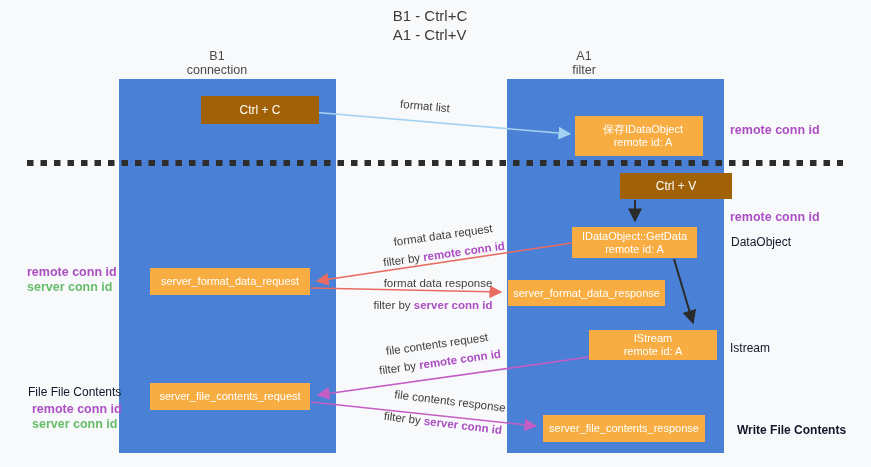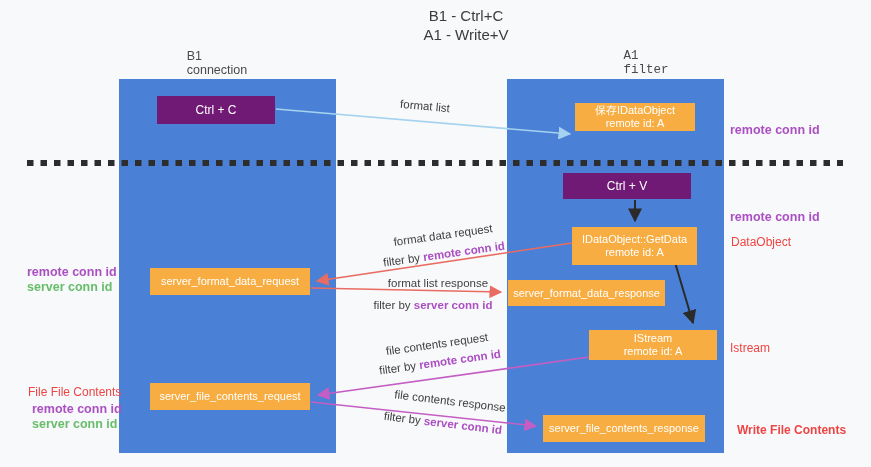--- a/index.html
+++ b/index.html
@@ -7,7 +7,7 @@
   #stage{position:relative;width:871px;height:467px;background:#f8f9fa;overflow:hidden;}
   .lane{position:absolute;top:79px;width:217px;height:374px;background:#4a80d5;}
   .lane-header{position:absolute;top:49px;text-align:left;color:#4a4a4a;font-size:12.5px;line-height:14px;transform:translateX(-50%);white-space:nowrap;}
-  .title{position:absolute;top:7px;left:430px;transform:translateX(-50%);text-align:center;color:#3c3c3c;font-size:15px;line-height:18.5px;white-space:nowrap;margin-left:36px;}
+  .title{position:absolute;top:7px;left:430px;transform:translateX(-50%);text-align:left;color:#3c3c3c;font-size:15px;line-height:18.5px;white-space:nowrap;}
   .node{position:absolute;display:flex;flex-direction:column;align-items:center;justify-content:center;color:#ffffff;text-align:center;white-space:nowrap;}
   .node.orange{background:#f8ad42;font-size:11px;line-height:13px;}
   .node.green{background:#701a75;font-size:12px;}

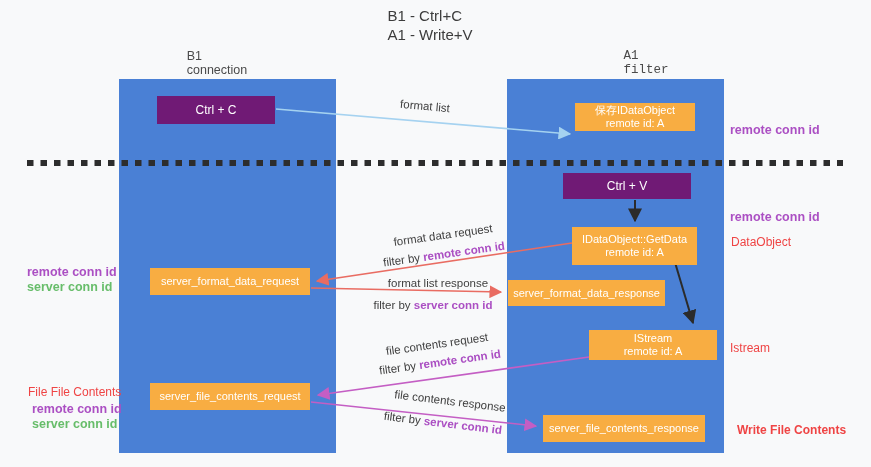--- a/index.html
+++ b/index.html
@@ -29,7 +29,7 @@
 
   <div class="title">
     <div>B1 - Ctrl+C</div>
-    <div>A1 - Write+V</div>
+    <div>A1 - Ctrl+V</div>
   </div>
 
   <div class="lane-header" style="left:217px;">

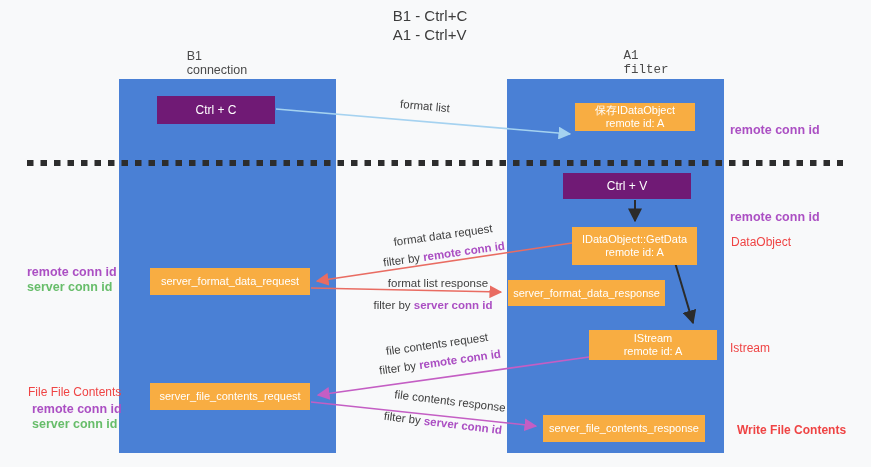--- a/index.html
+++ b/index.html
@@ -6,7 +6,7 @@
   body{background:#f0f1f2;font-family:"Liberation Sans",sans-serif;}
   #stage{position:relative;width:871px;height:467px;background:#f8f9fa;overflow:hidden;}
   .lane{position:absolute;top:79px;width:217px;height:374px;background:#4a80d5;}
-  .lane-header{position:absolute;top:49px;text-align:left;color:#4a4a4a;font-size:12.5px;line-height:14px;transform:translateX(-50%);white-space:nowrap;}
+  .lane-header{position:absolute;top:49px;text-align:center;color:#4a4a4a;font-size:12.5px;line-height:14px;transform:translateX(-50%);white-space:nowrap;}
   .title{position:absolute;top:7px;left:430px;transform:translateX(-50%);text-align:left;color:#3c3c3c;font-size:15px;line-height:18.5px;white-space:nowrap;}
   .node{position:absolute;display:flex;flex-direction:column;align-items:center;justify-content:center;color:#ffffff;text-align:center;white-space:nowrap;}
   .node.orange{background:#f8ad42;font-size:11px;line-height:13px;}

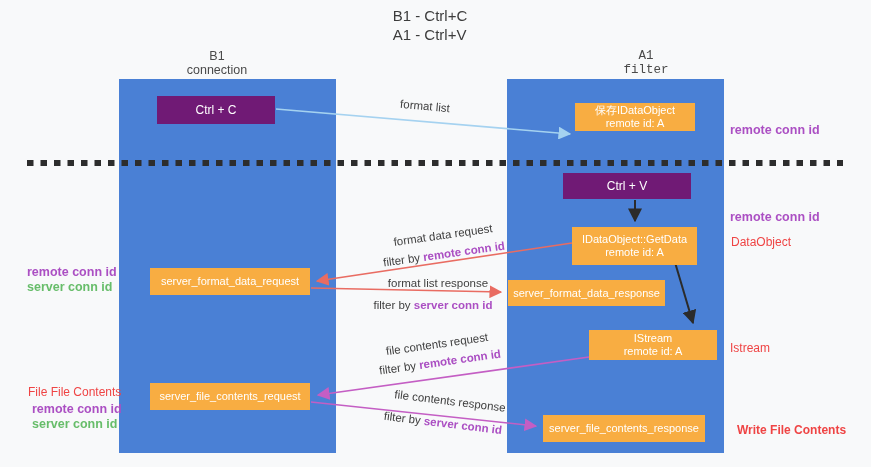--- a/index.html
+++ b/index.html
@@ -36,7 +36,7 @@
     <div>B1</div>
     <div>connection</div>
   </div>
-  <div class="lane-header" style="left:646px;font-family:Liberation Mono, monospace;">
+  <div class="lane-header" style="left:584px;">
     <div>A1</div>
     <div>filter</div>
   </div>

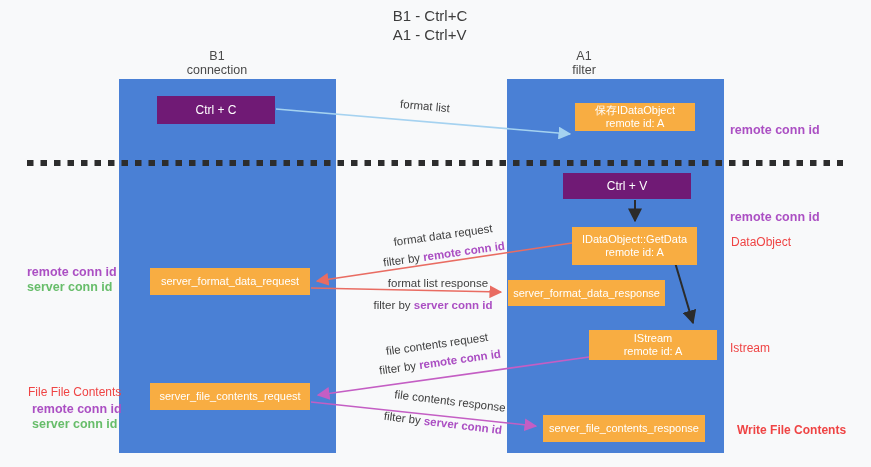--- a/index.html
+++ b/index.html
@@ -10,7 +10,7 @@
   .title{position:absolute;top:7px;left:430px;transform:translateX(-50%);text-align:left;color:#3c3c3c;font-size:15px;line-height:18.5px;white-space:nowrap;}
   .node{position:absolute;display:flex;flex-direction:column;align-items:center;justify-content:center;color:#ffffff;text-align:center;white-space:nowrap;}
   .node.orange{background:#f8ad42;font-size:11px;line-height:13px;}
-  .node.green{background:#701a75;font-size:12px;}
+  .node.green{background:#a16207;font-size:12px;margin-left:44px;}
   .edge-label{position:absolute;white-space:nowrap;color:#3f3f3f;font-size:11.5px;transform-origin:center;}
   .rot-n8{transform:translate(-50%,-50%) rotate(-8deg);}
   .rot-0{transform:translate(-50%,-50%);}

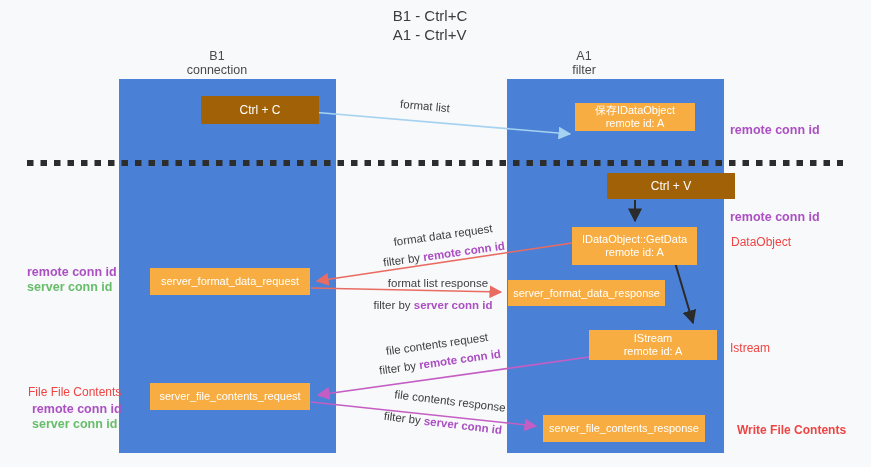--- a/index.html
+++ b/index.html
@@ -81,7 +81,7 @@
     <span>Ctrl + C</span>
   </div>
 
-  <div class="node orange" style="left:575px;top:103px;width:120px;height:28px;">
+  <div class="node orange" style="left:575px;top:116px;width:120px;height:40px;padding-left:8px;">
     <span>保存IDataObject</span>
     <span>remote id: A</span>
   </div>

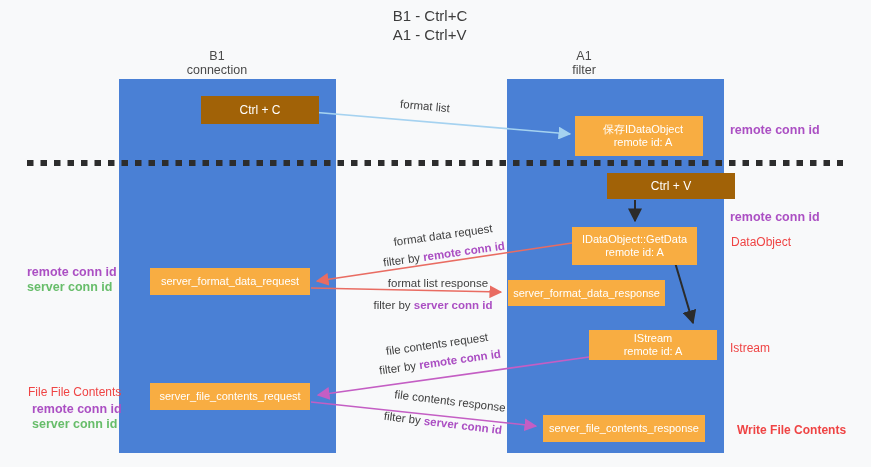--- a/index.html
+++ b/index.html
@@ -86,7 +86,7 @@
     <span>remote id: A</span>
   </div>
 
-  <div class="node green" style="left:563px;top:173px;width:128px;height:26px;">
+  <div class="node green" style="left:576px;top:173px;width:112px;height:26px;">
     <span>Ctrl + V</span>
   </div>
 

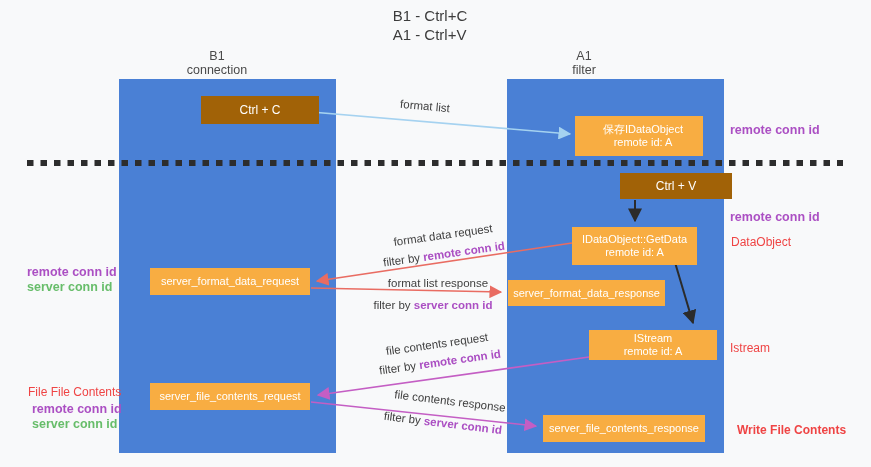--- a/index.html
+++ b/index.html
@@ -90,7 +90,7 @@
     <span>Ctrl + V</span>
   </div>
 
-  <div class="node orange" style="left:572px;top:227px;width:125px;height:38px;">
+  <div class="node orange" style="left:572px;top:227px;width:125px;height:31px;">
     <span>IDataObject::GetData</span>
     <span>remote id: A</span>
   </div>

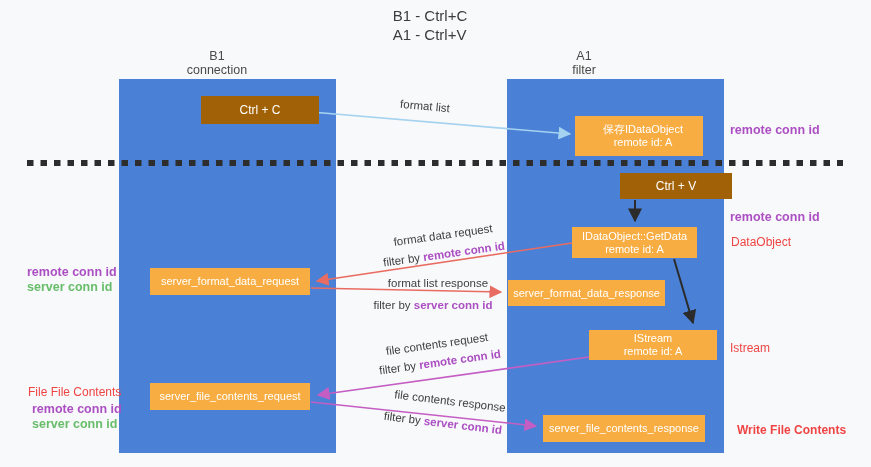--- a/index.html
+++ b/index.html
@@ -17,7 +17,7 @@
   .rot-p7{transform:translate(-50%,-50%) rotate(7deg);}
   .rot-p5{transform:translate(-50%,-50%) rotate(5deg);}
   .purple{color:#ab4fc3;font-weight:bold;}
-  .anno{position:absolute;white-space:nowrap;font-size:12px;color:#ef4444;transform:translateY(-50%);}
+  .anno{position:absolute;white-space:nowrap;font-size:12px;color:#0f172a;transform:translateY(-50%);}
   .anno.bold-purple{font-weight:bold;color:#ab4fc3;font-size:12.5px;}
   .anno.bold-green{font-weight:bold;color:#67bd6a;font-size:12.5px;}
   svg.overlay{position:absolute;left:0;top:0;pointer-events:none;}

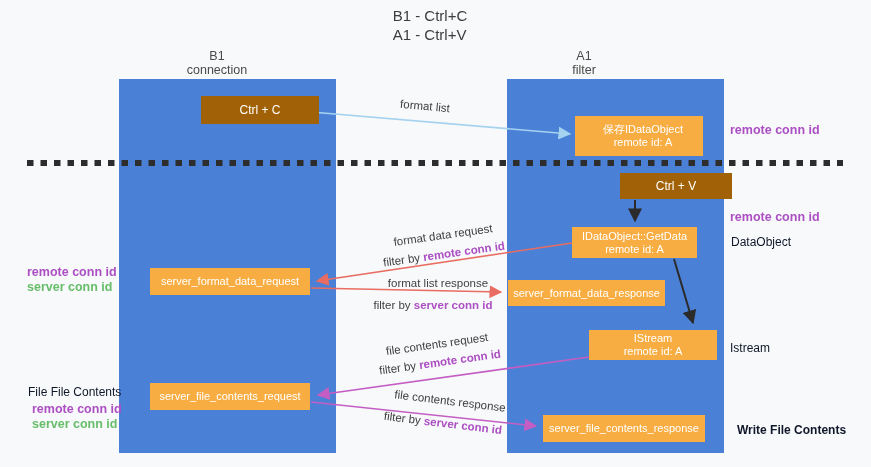--- a/index.html
+++ b/index.html
@@ -123,7 +123,7 @@
     <span>filter by </span><span class="purple">remote conn id</span>
   </div>
 
-  <div class="edge-label rot-0" style="left:438px;top:283px;">format list response</div>
+  <div class="edge-label rot-0" style="left:438px;top:283px;">format data response</div>
   <div class="edge-label rot-0" style="left:433px;top:305px;">
     <span>filter by </span><span class="purple">server conn id</span>
   </div>

